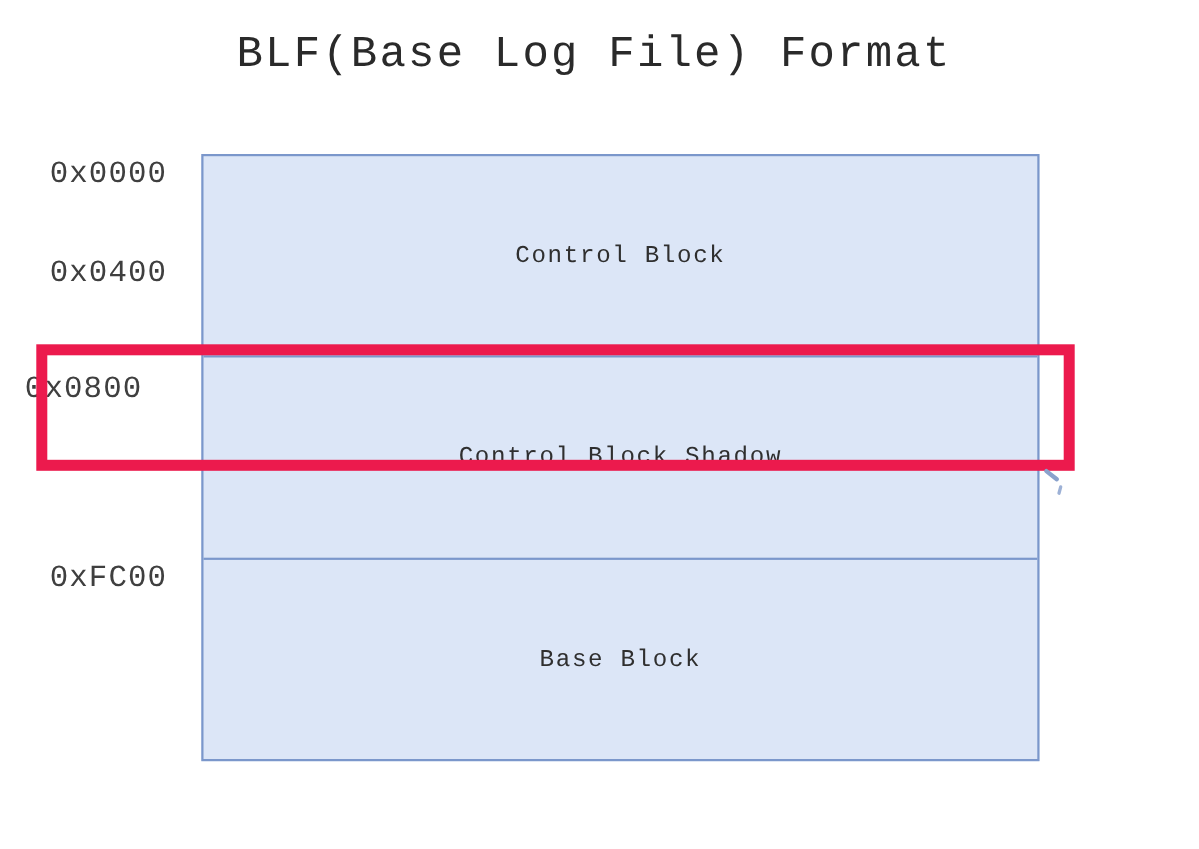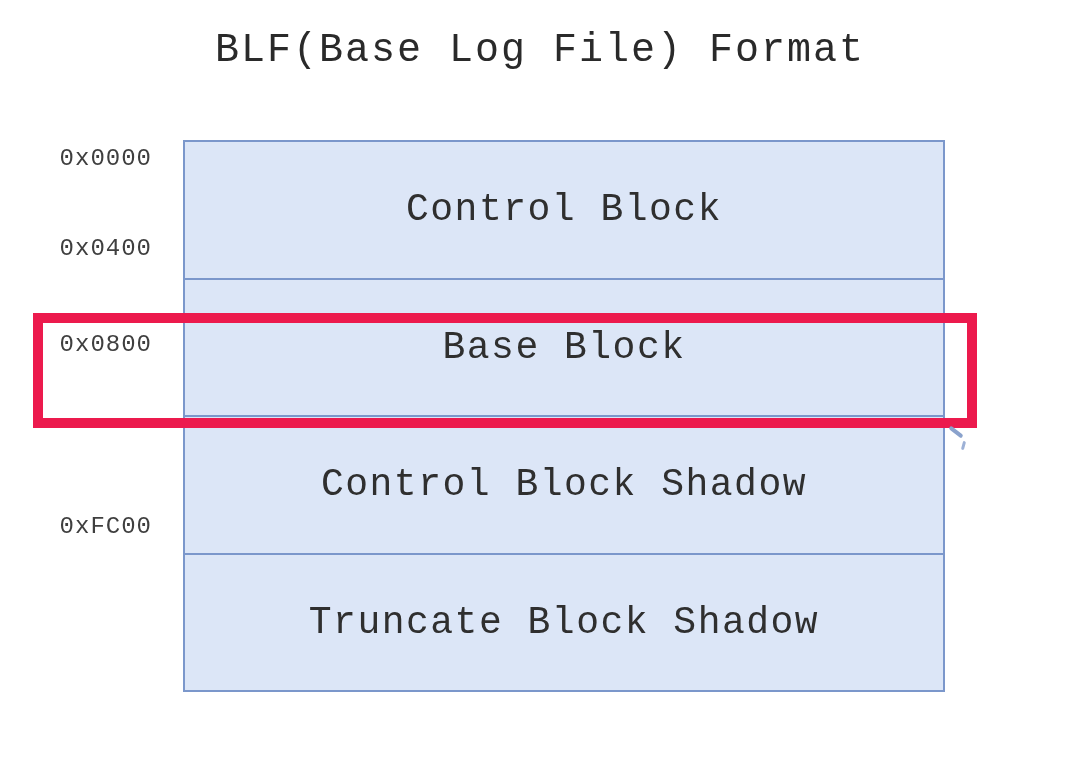--- a/index.html
+++ b/index.html
@@ -62,7 +62,7 @@
     left: 0;
     width: 152px;
     text-align: right;
-    font-size: 24px;
+    font-size: 28px;
     letter-spacing: 1px;
     color: #3f3f3f;
     line-height: 30px;

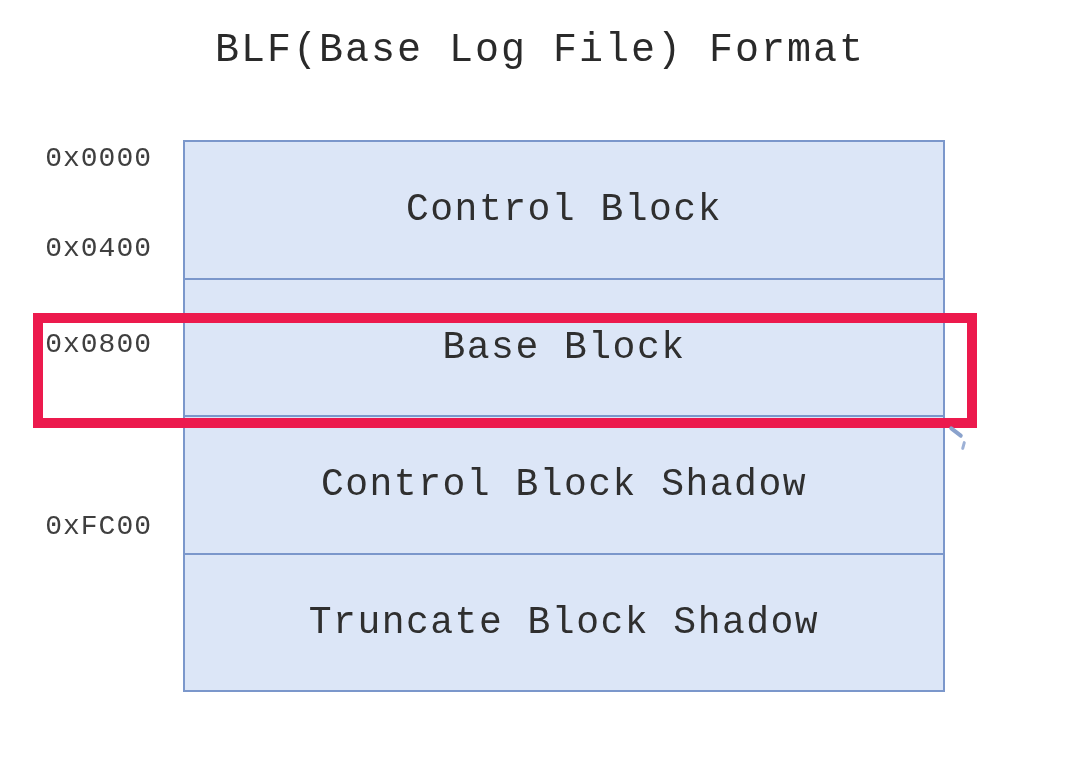--- a/index.html
+++ b/index.html
@@ -52,7 +52,7 @@
     border-top: 2px solid #7b97cb;
   }
   .block-label {
-    font-size: 38px;
+    font-size: 22px;
     letter-spacing: 1.5px;
     color: #2f2f2f;
     white-space: nowrap;

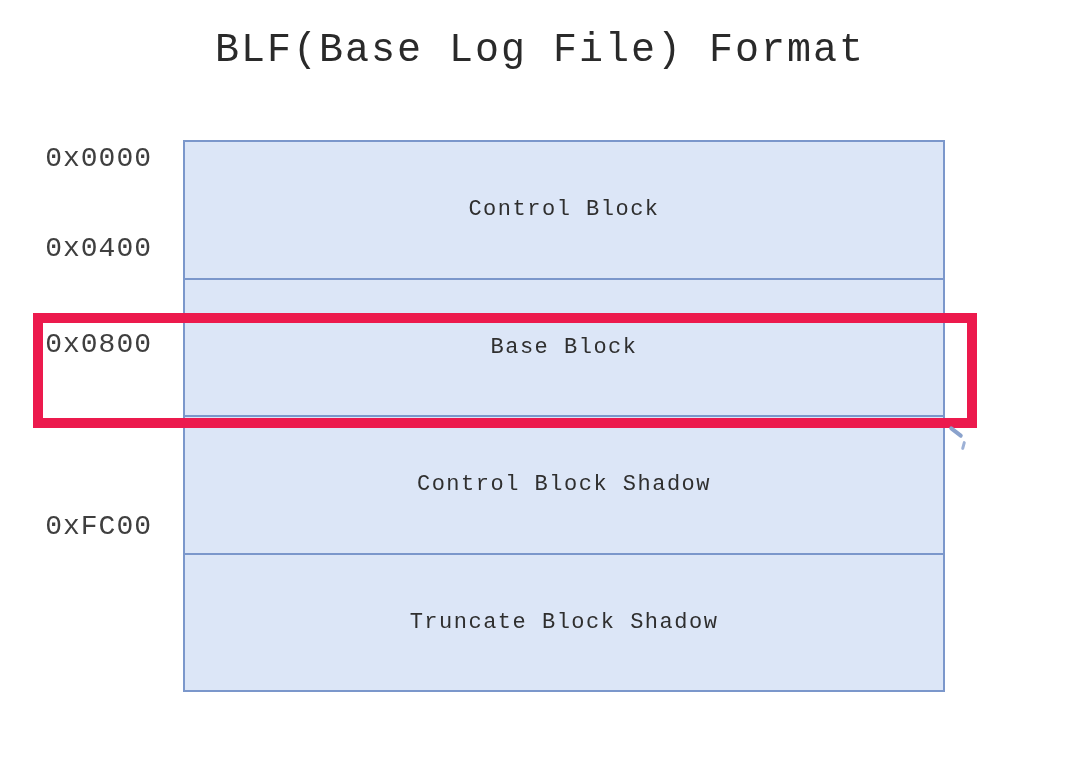--- a/index.html
+++ b/index.html
@@ -71,7 +71,7 @@
   }
   .addr-0 { top: 144px; }
   .addr-1 { top: 234px; }
-  .addr-2 { top: 330px; }
+  .addr-2 { top: 340px; text-align: center; }
   .addr-3 { top: 420px; }
   .addr-4 { top: 512px; }
   .addr-5 { top: 603px; }

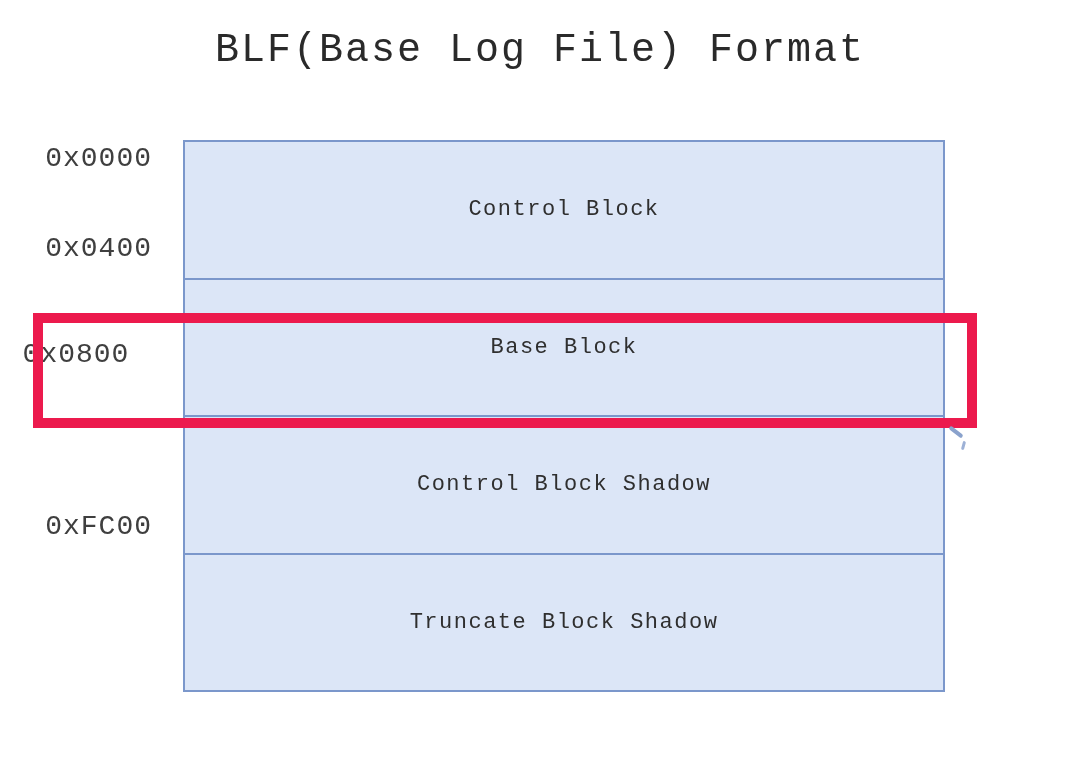--- a/index.html
+++ b/index.html
@@ -126,10 +126,10 @@
       <span class="block-label">Control Block</span>
     </div>
     <div class="block-row">
-      <span class="block-label">Base Block</span>
+      <span class="block-label">Control Block Shadow</span>
     </div>
     <div class="block-row">
-      <span class="block-label">Control Block Shadow</span>
+      <span class="block-label">Base Block</span>
     </div>
     <div class="block-row">
       <span class="block-label">Truncate Block Shadow</span>

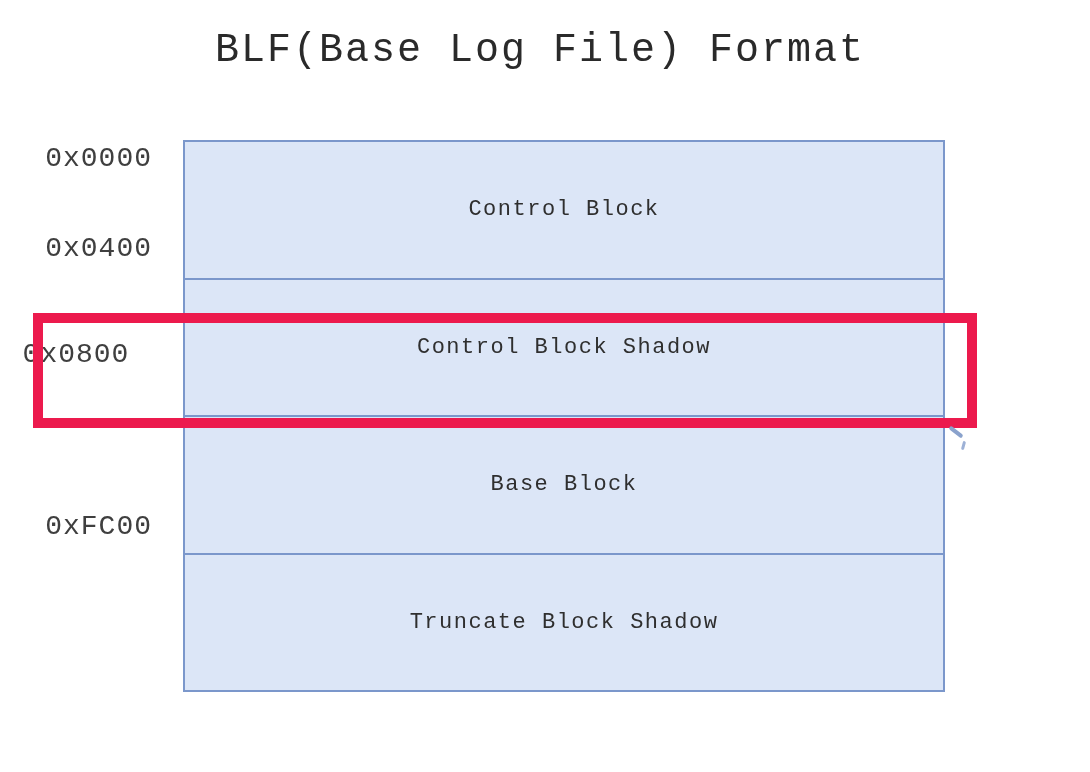--- a/index.html
+++ b/index.html
@@ -131,9 +131,6 @@
     <div class="block-row">
       <span class="block-label">Base Block</span>
     </div>
-    <div class="block-row">
-      <span class="block-label">Truncate Block Shadow</span>
-    </div>
   </div>
 
   <div class="highlight-rect"></div>

